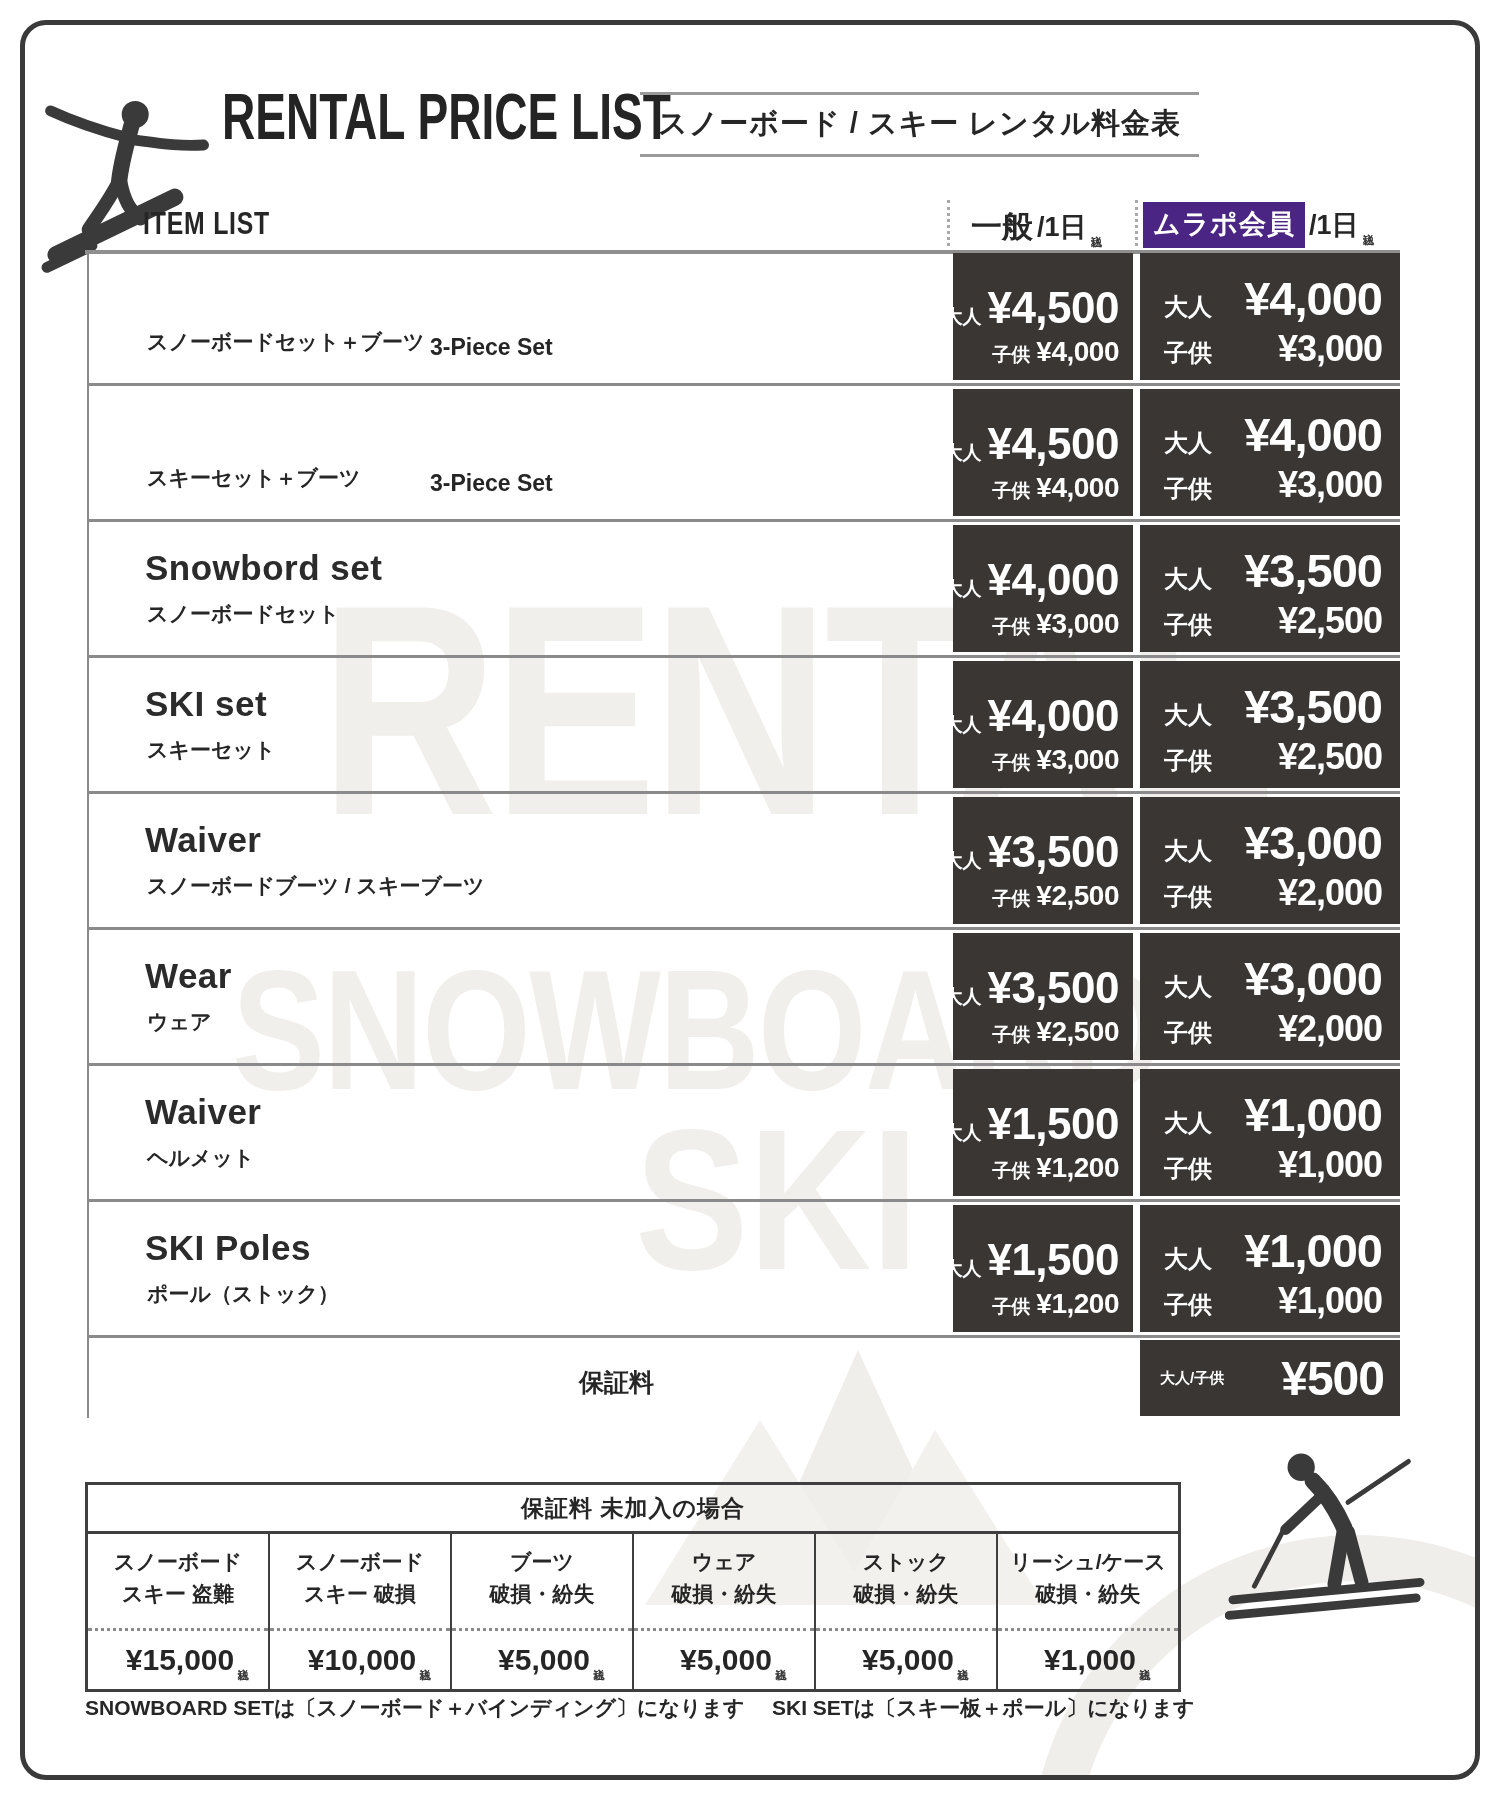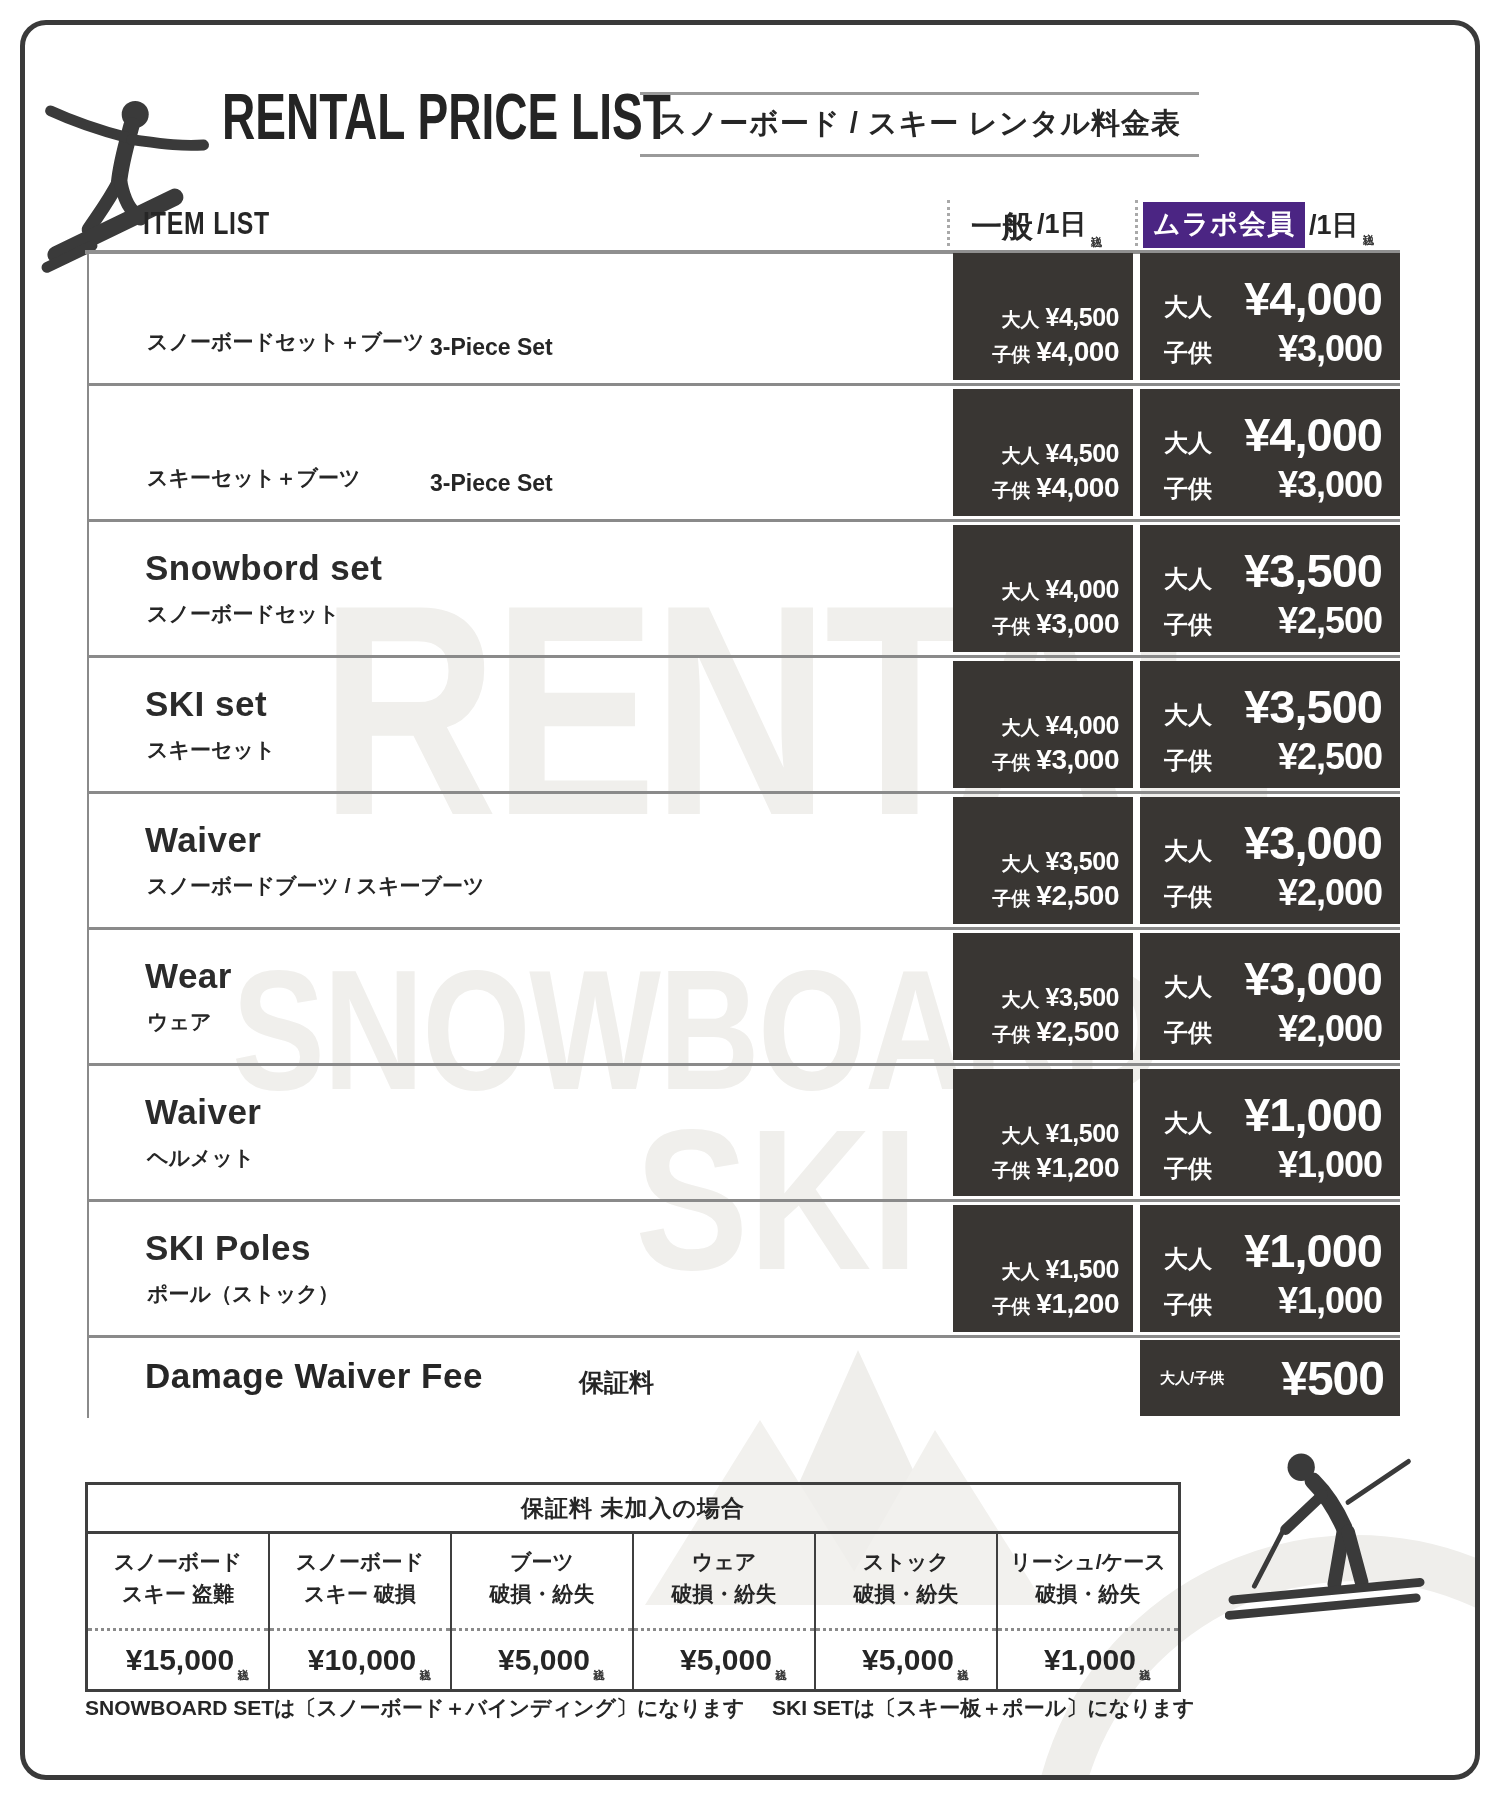--- a/index.html
+++ b/index.html
@@ -33,7 +33,7 @@
   .itemlist{position:absolute;left:58px;top:12px;font-size:31px;font-weight:800;
             transform:scaleX(.8);transform-origin:left top;letter-spacing:1px;}
   .dot-sep{position:absolute;top:6px;height:46px;border-left:3px dotted #a9a9a9;width:0;}
-  .hdr-group{position:absolute;display:flex;align-items:flex-start;gap:4px;white-space:pre;}
+  .hdr-group{position:absolute;display:flex;align-items:center;gap:4px;white-space:pre;}
   .hdr-general{left:886px;top:12px;}
   .hdr-member{left:1058px;top:8px;align-items:center;}
   .lbl-big{font-size:31px;font-weight:800;}

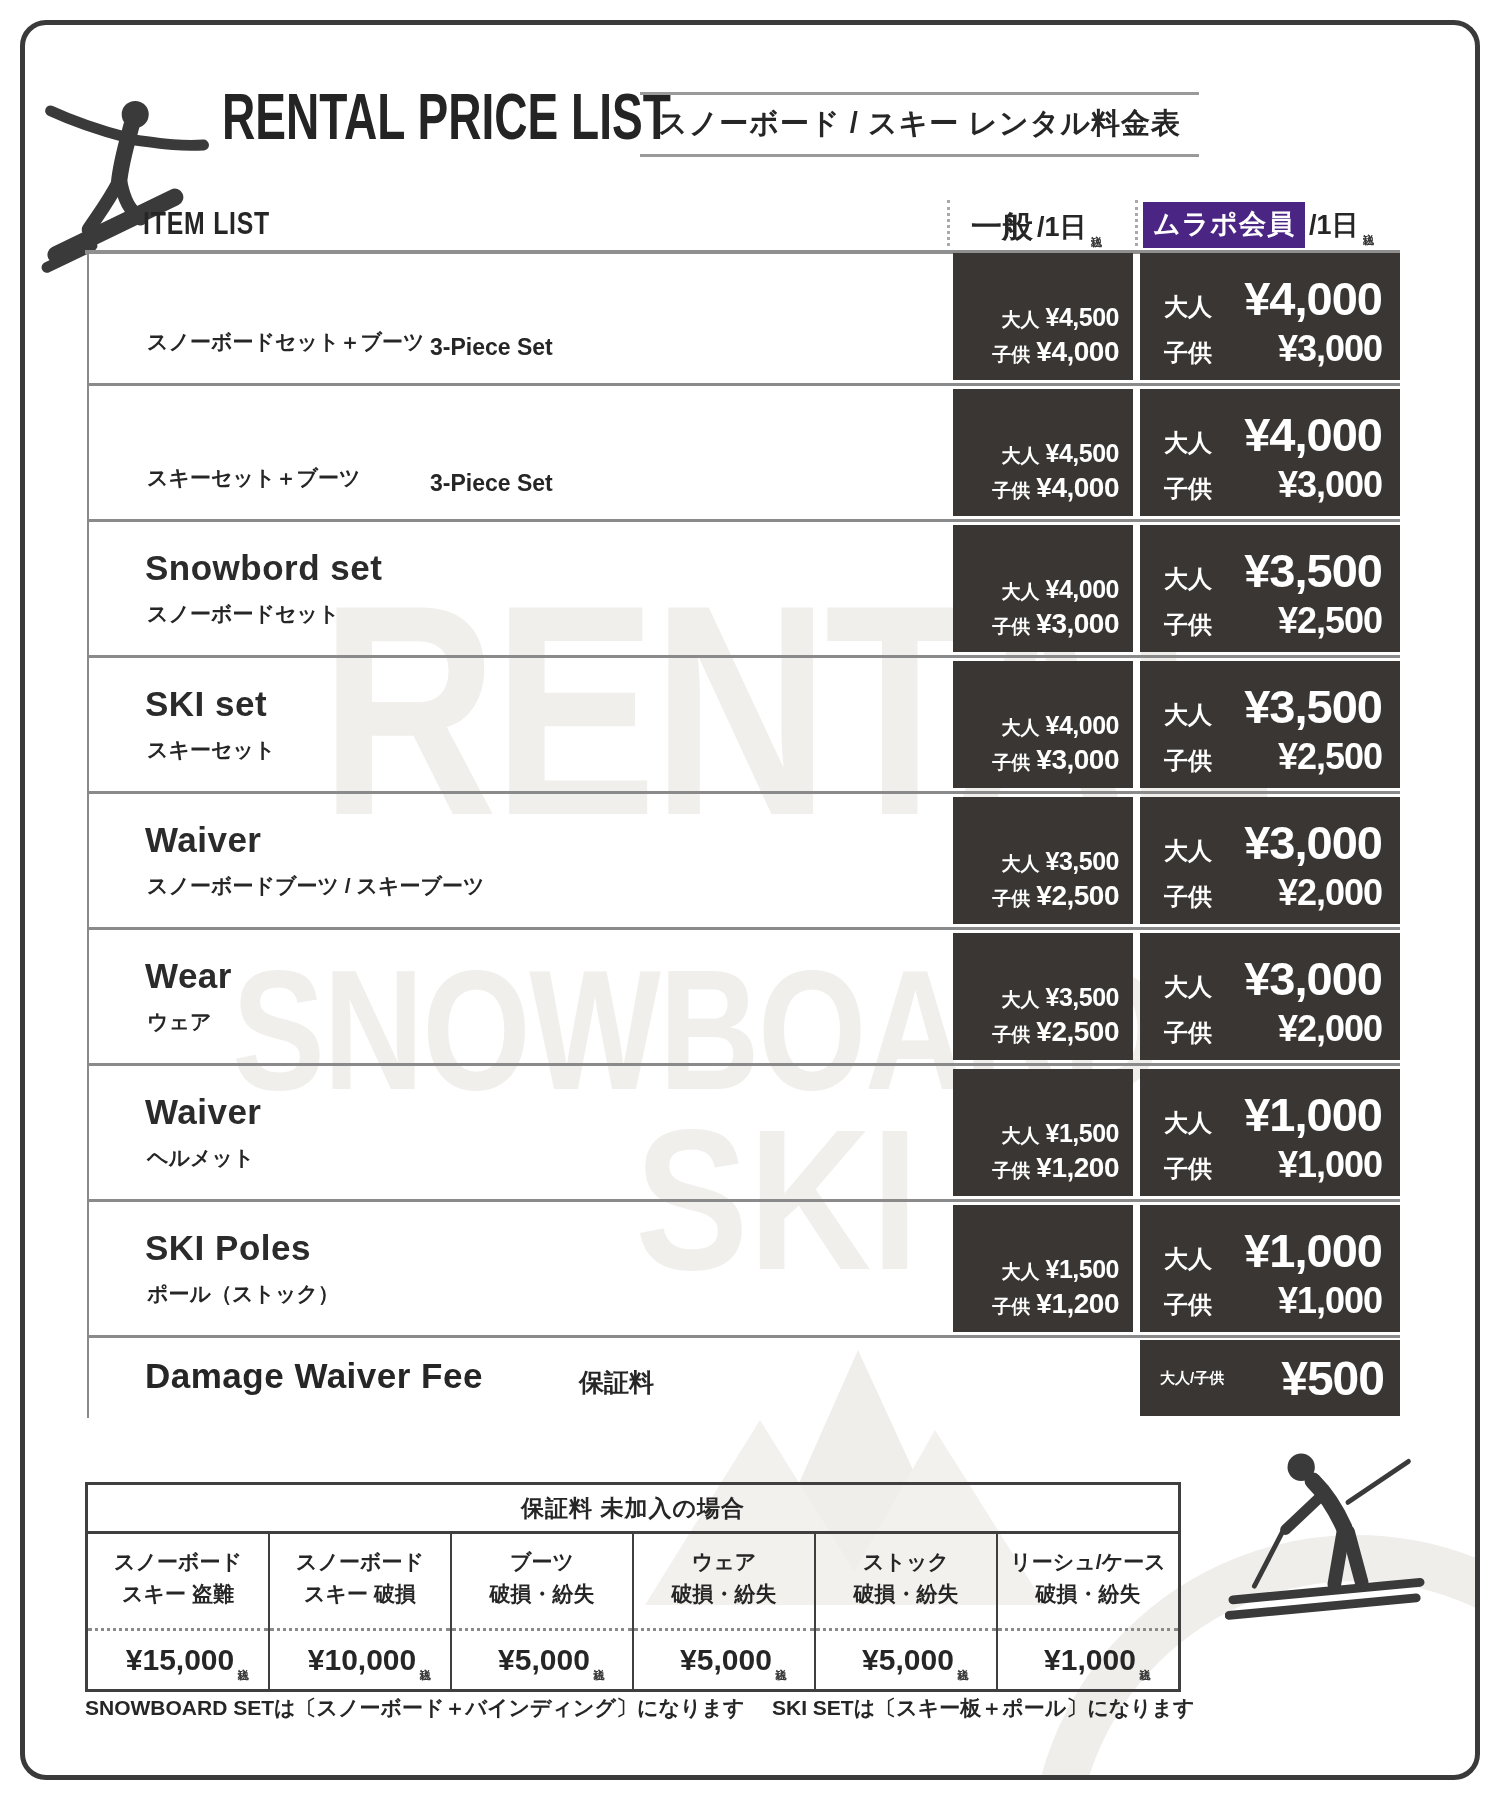--- a/index.html
+++ b/index.html
@@ -53,7 +53,7 @@
         padding:0 14px 12px 0;box-sizing:border-box;gap:3px;}
   .gline{display:flex;align-items:baseline;gap:6px;color:#fff;white-space:pre;}
   .gl{font-size:19px;font-weight:700;}
-  .gp1{font-size:25px;font-weight:800;letter-spacing:-.5px;}
+  .gp1{font-size:44px;font-weight:800;letter-spacing:-.5px;}
   .gp2{font-size:28px;font-weight:800;letter-spacing:-.5px;}
   .mbox{position:absolute;left:1053px;top:3px;width:260px;height:127px;background:#393633;
         display:flex;flex-direction:column;justify-content:flex-end;

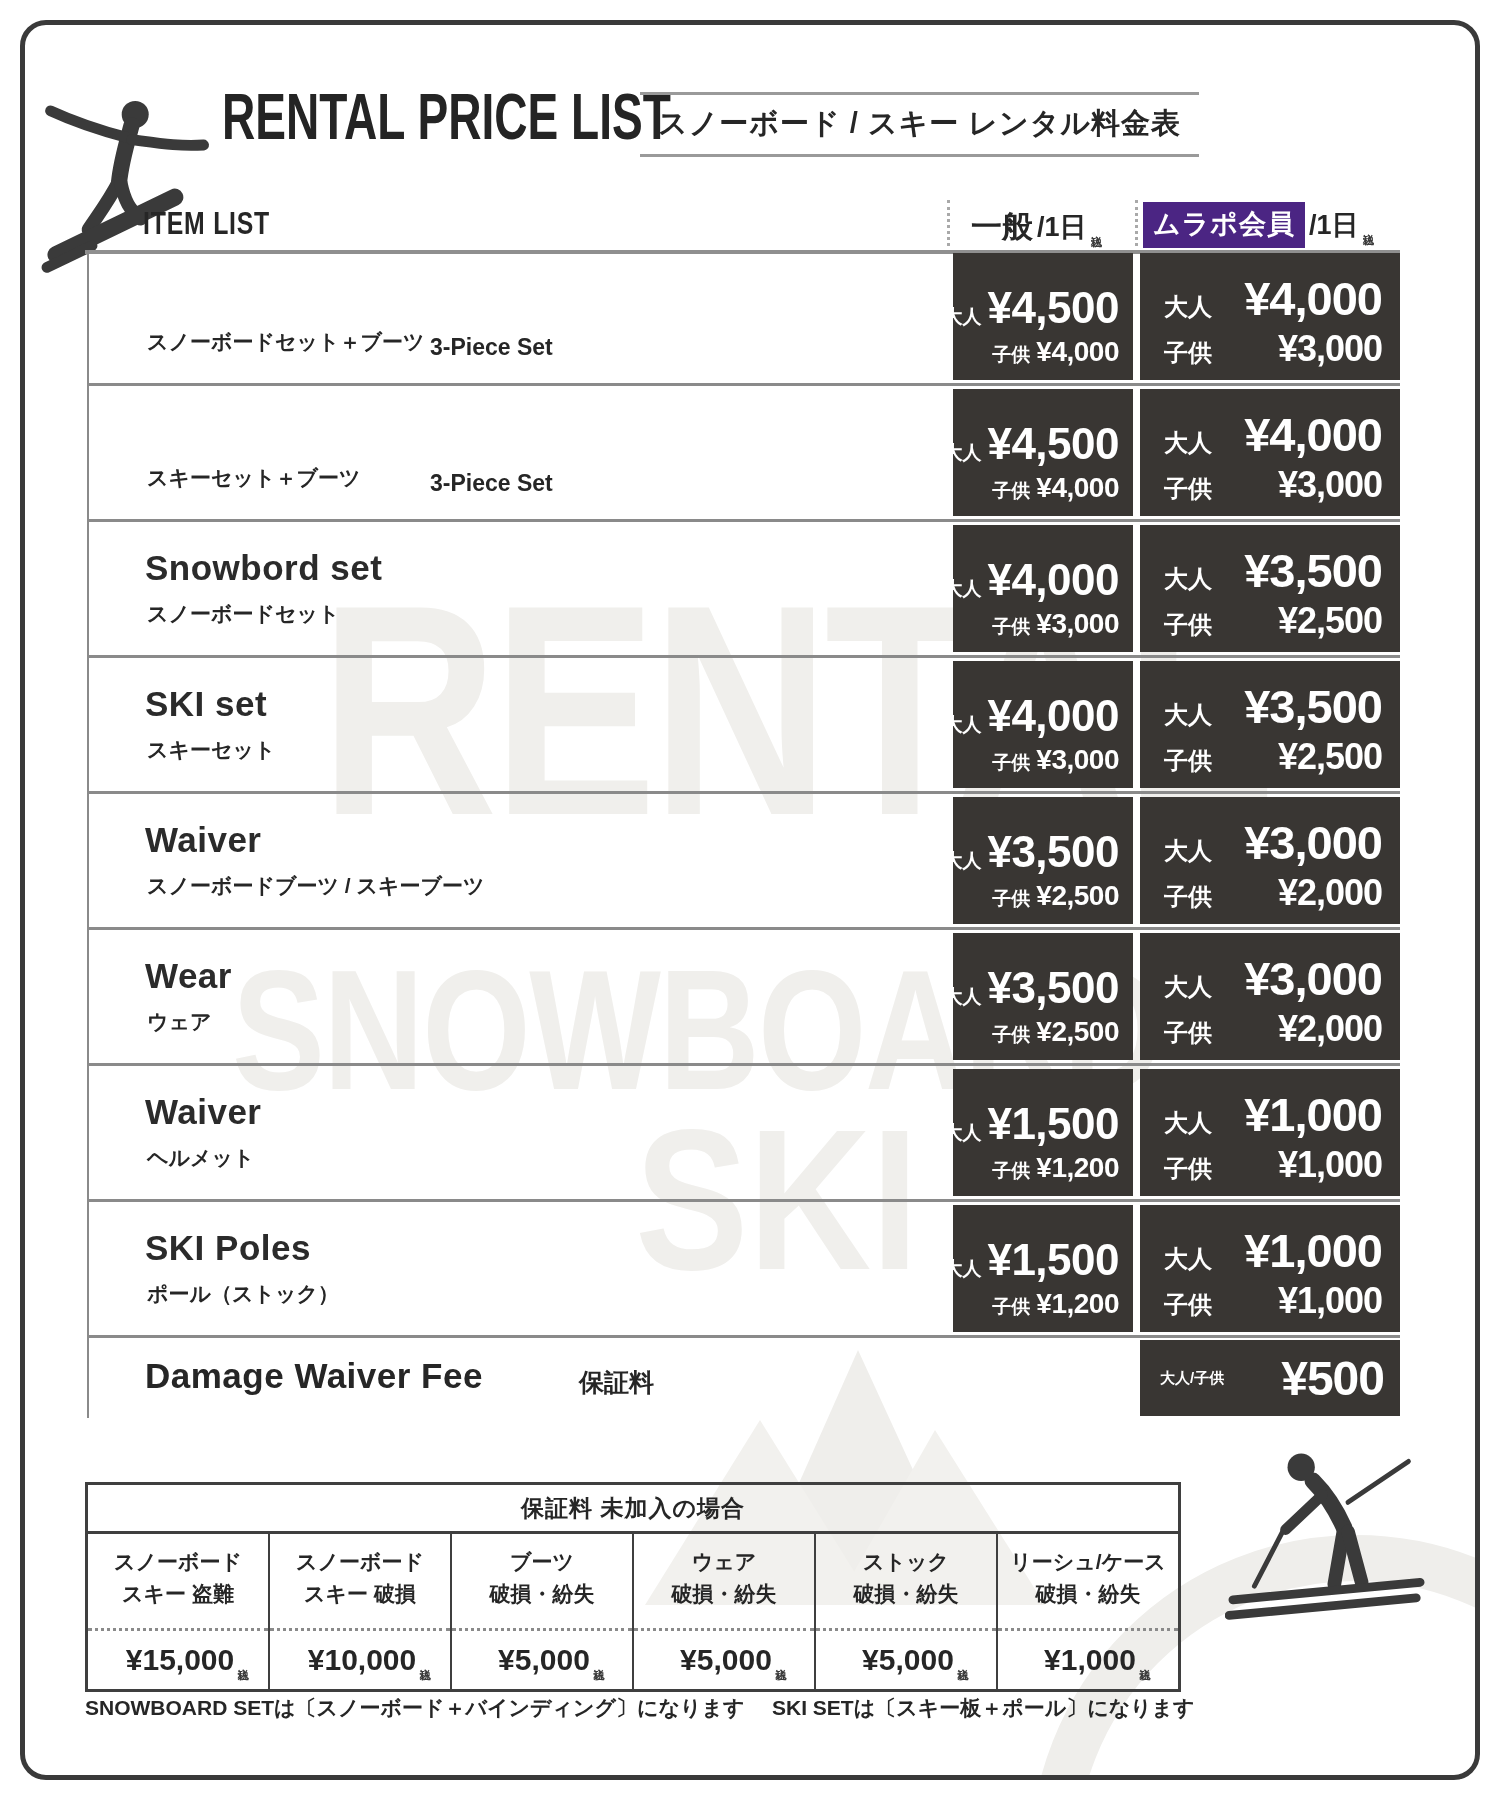--- a/index.html
+++ b/index.html
@@ -351,7 +351,6 @@
   </div>
 
   <div class="row-waiver">
-    <div class="wv-title">Damage Waiver Fee</div>
     <div class="wv-jp">保証料</div>
     <div class="wbox">
       <span class="wl">大人/子供</span>

